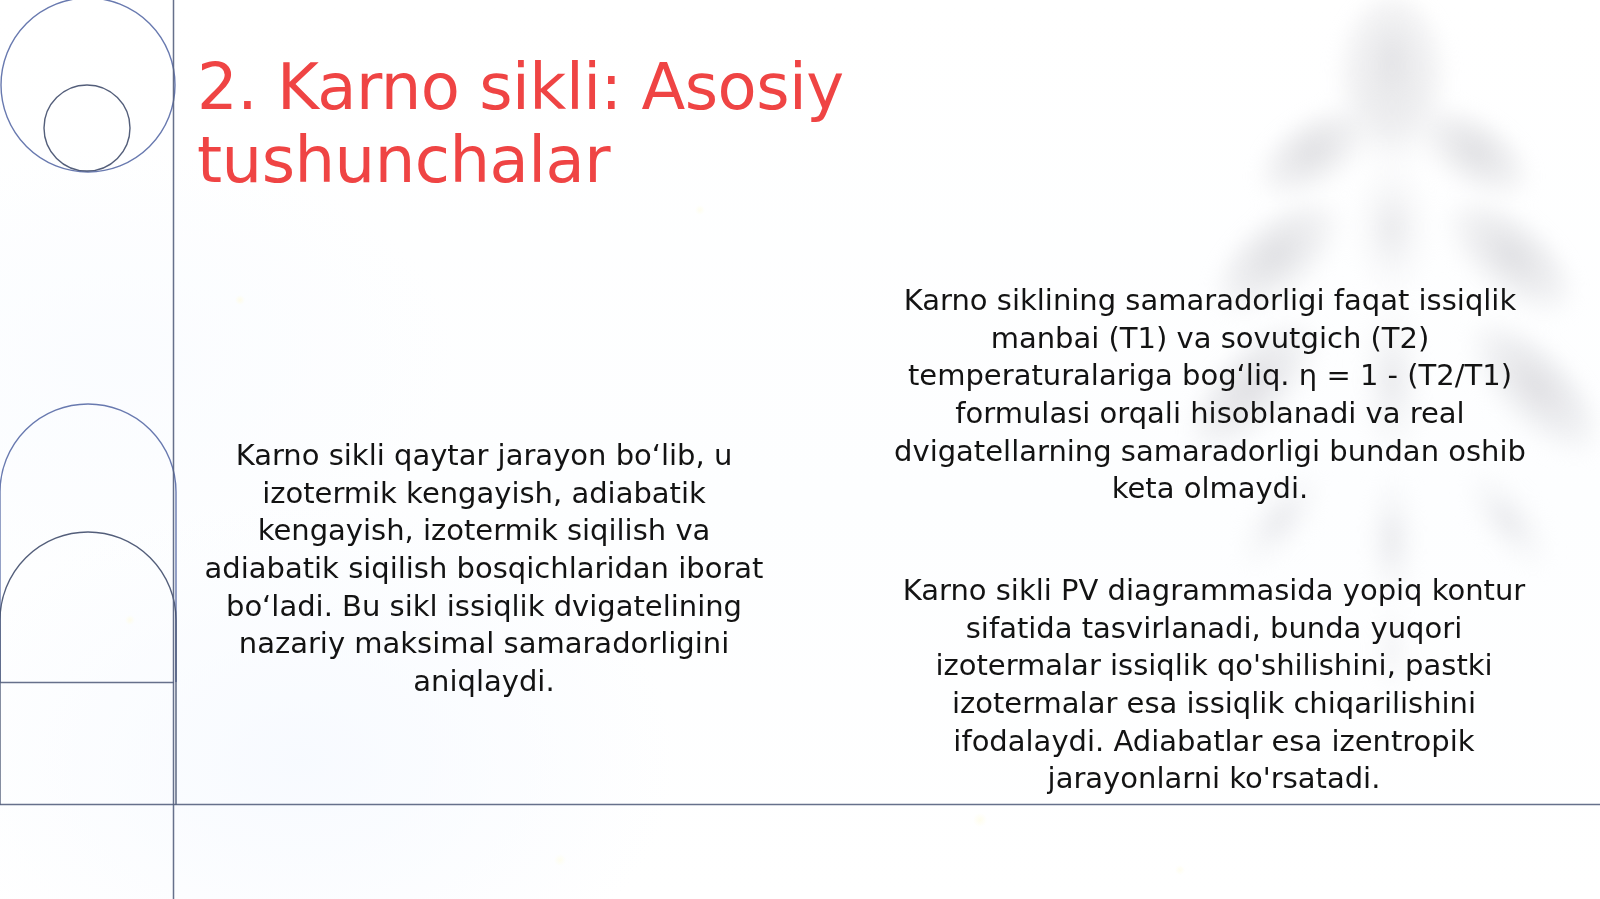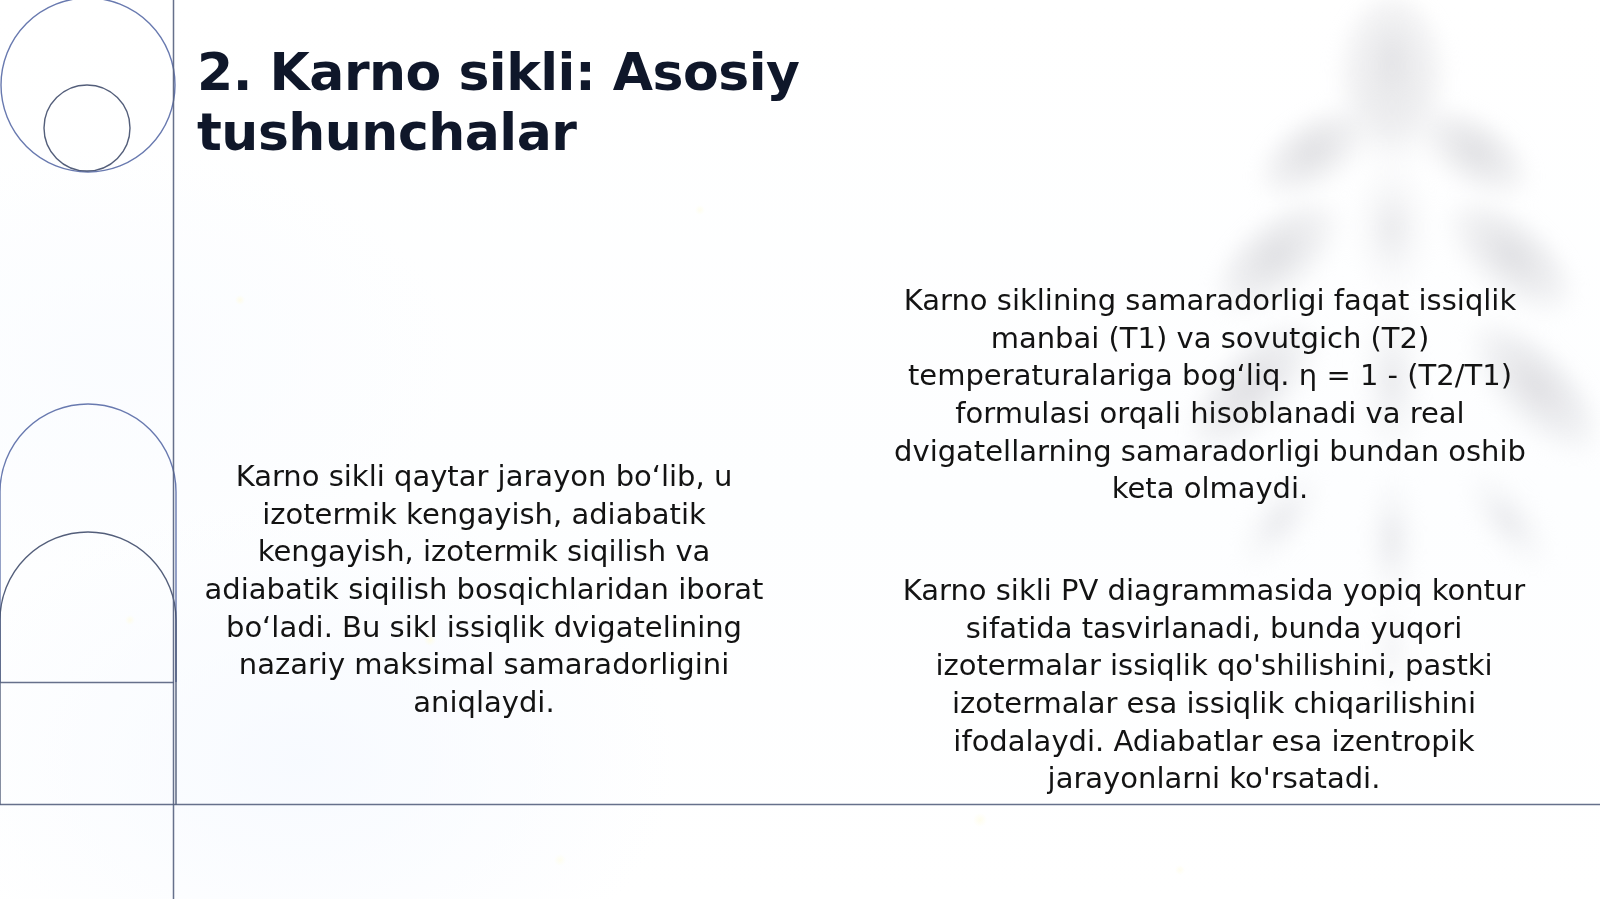--- a/index.html
+++ b/index.html
@@ -69,11 +69,11 @@
     left: 197px;
     top: 8px;
     width: 950px;
-    font-size: 52px;
+    font-size: 64px;
     line-height: 1.15;
-    font-weight: 700;
+    font-weight: 400;
     letter-spacing: -0.5px;
-    color: #0f172a;
+    color: #ef4444;
     white-space: pre-wrap;
   }
 

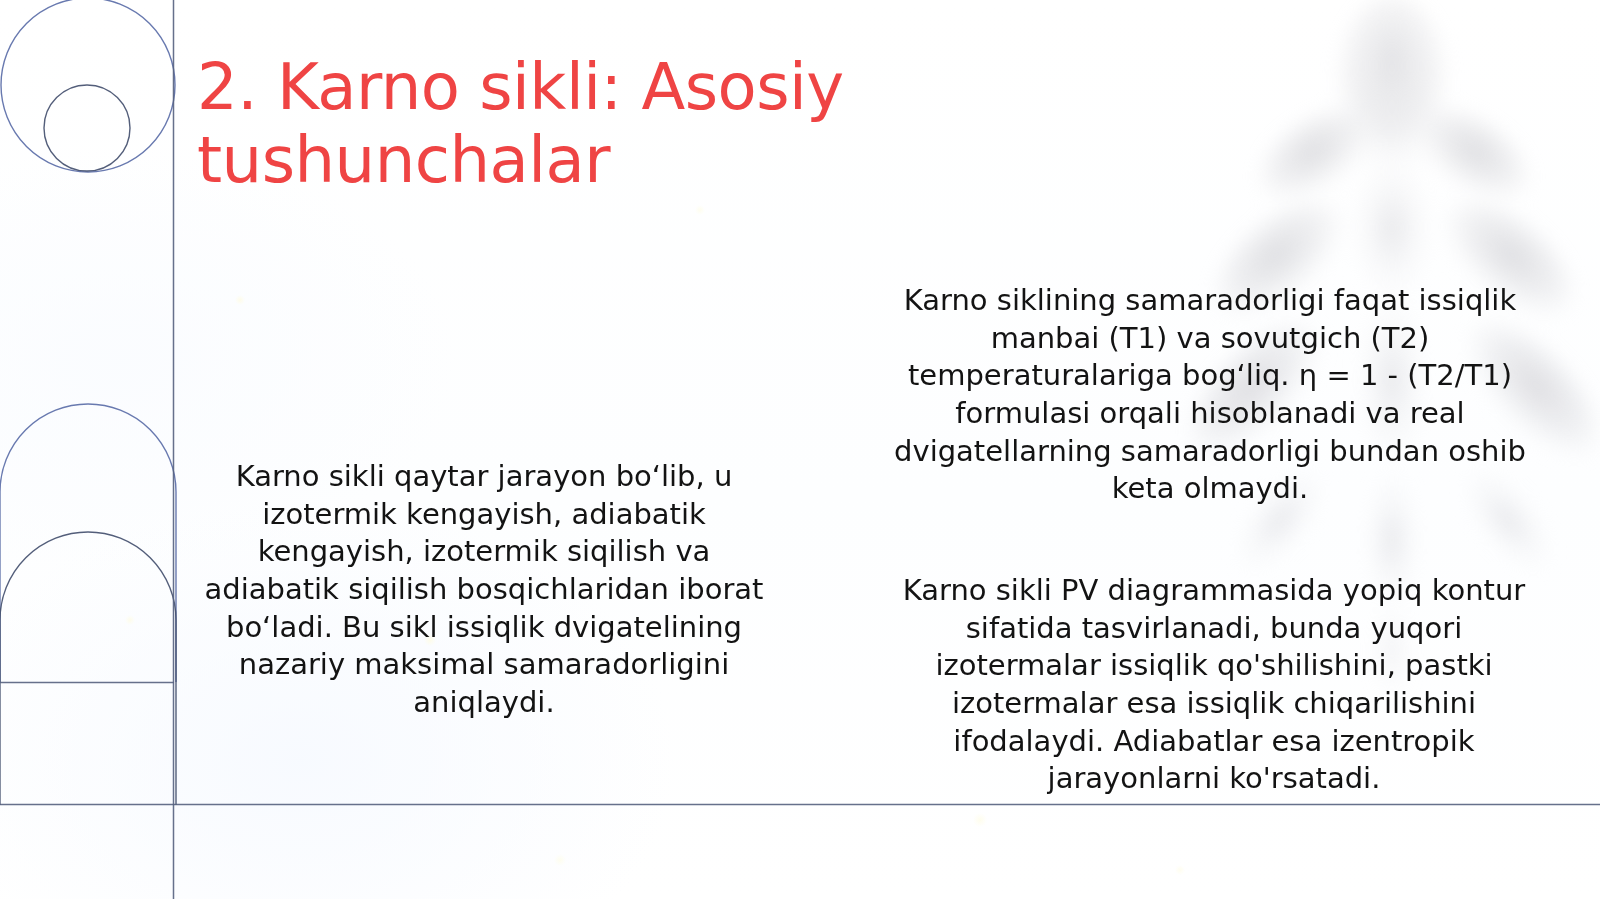--- a/index.html
+++ b/index.html
@@ -88,7 +88,7 @@
   }
   #text-left {
     left: 186px;
-    top: 429px;
+    top: 408px;
     width: 596px;
   }
   #text-top-right {

